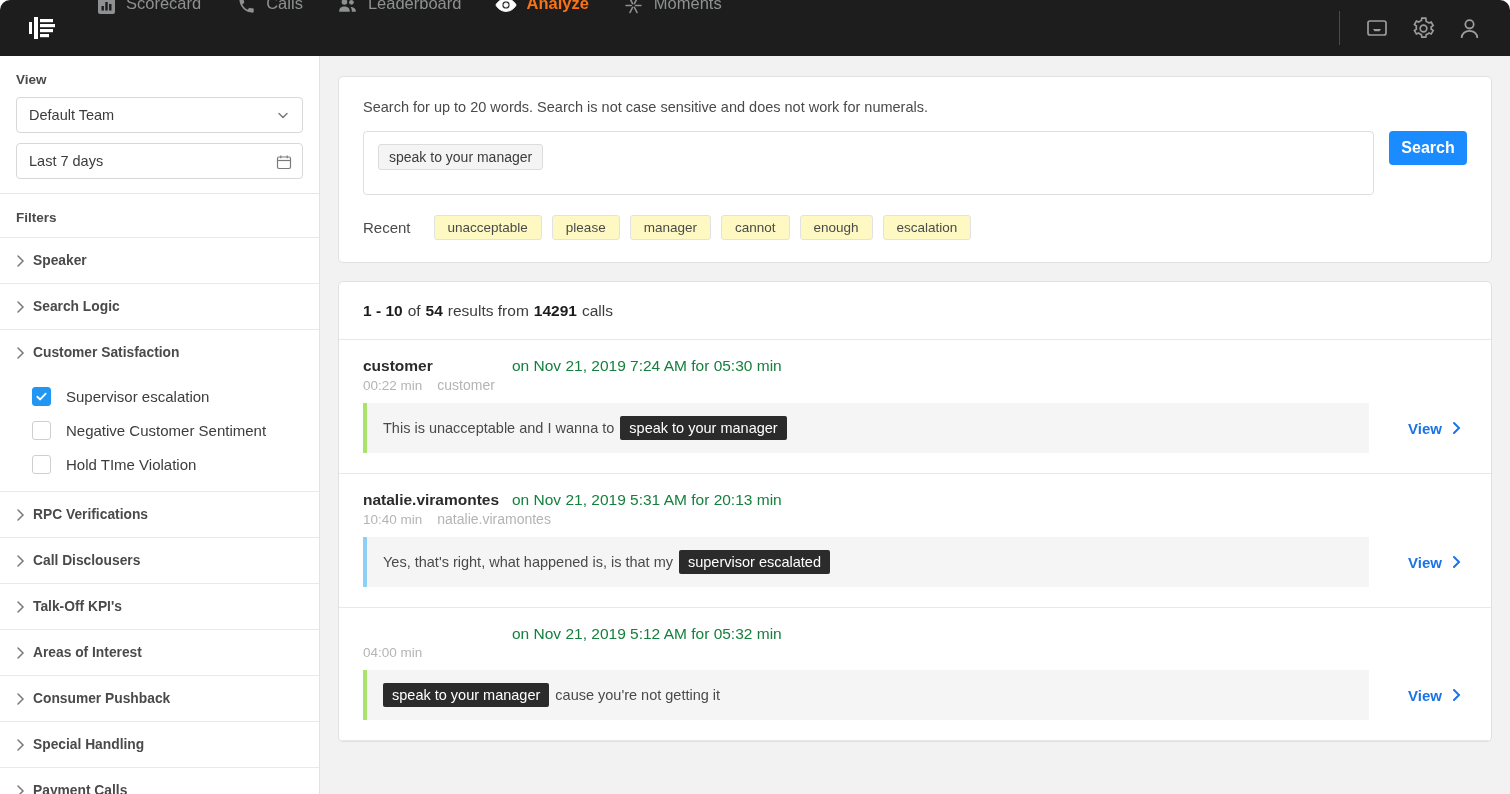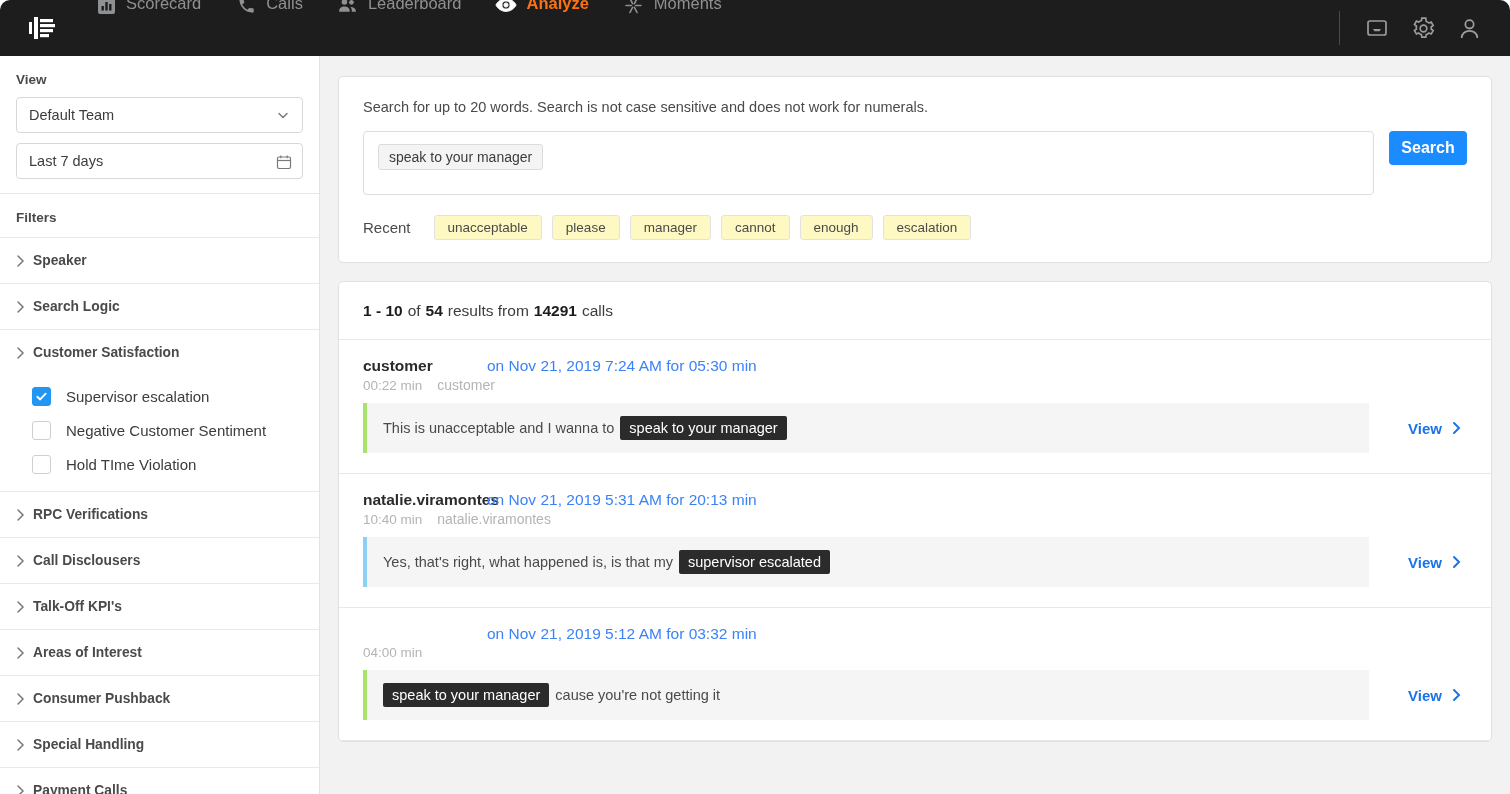--- a/index.html
+++ b/index.html
@@ -130,7 +130,7 @@
     font-size: 15.5px; font-weight: bold; color: #2b2b2b;
     width: 124px; flex-shrink: 0;
   }
-  .r-when { font-size: 15.5px; color: #3b82f6; }
+  .r-when { font-size: 15.5px; color: #15803d; margin-left: 25px; }
   .r-meta { display: flex; align-items: baseline; gap: 15px; margin-top: 2px; }
   .r-time { font-size: 13.5px; color: #b4b4b4; }
   .r-who { font-size: 14px; color: #b4b4b4; }

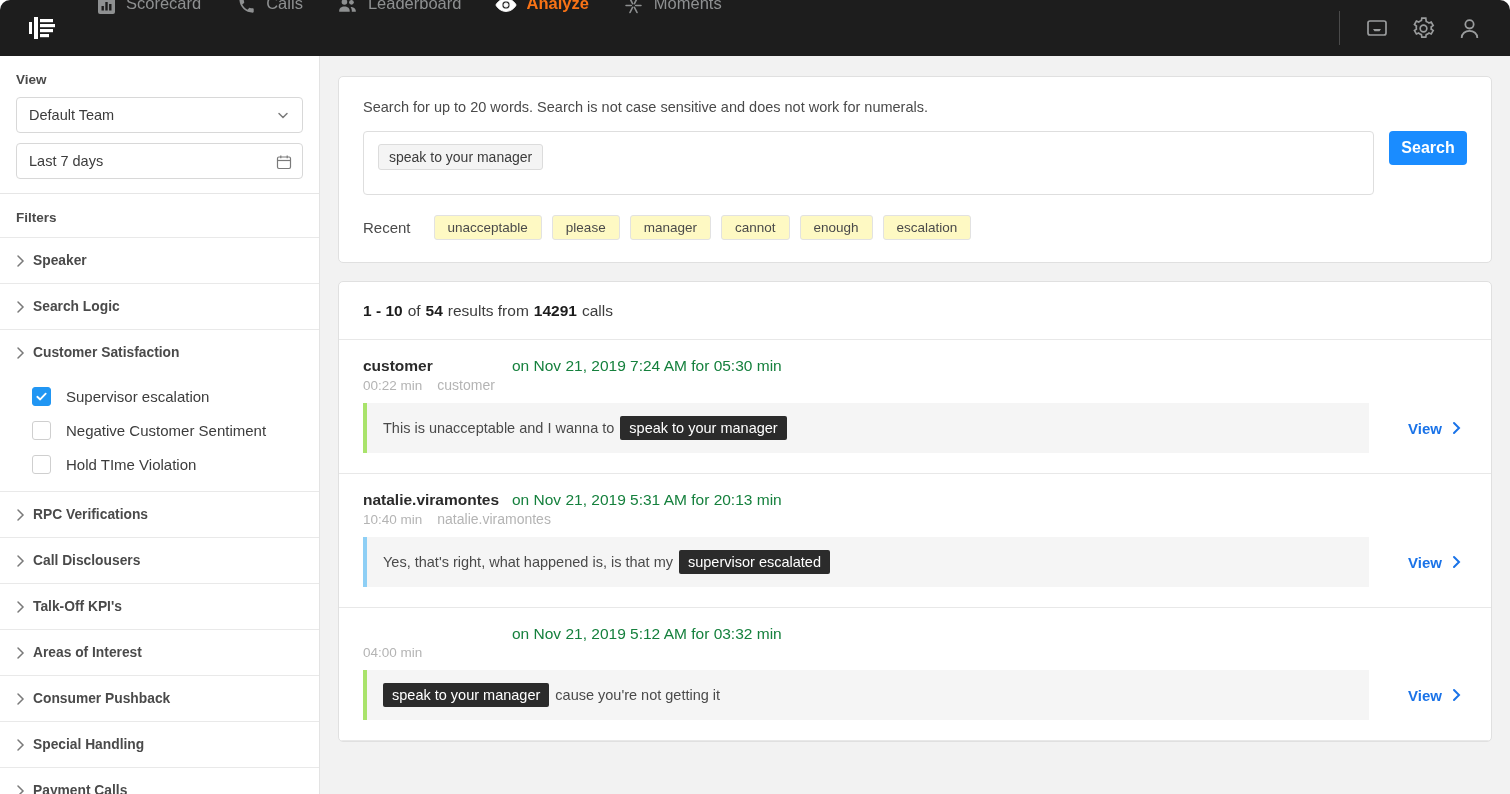--- a/index.html
+++ b/index.html
@@ -491,7 +491,7 @@
     <div class="result">
       <div class="r-head">
         <span class="r-speaker"></span>
-        <span class="r-when">on Nov 21, 2019 5:12 AM for 03:32 min</span>
+        <span class="r-when">on Nov 21, 2019 5:12 AM for 05:32 min</span>
       </div>
       <div class="r-meta">
         <span class="r-time">04:00 min</span>

